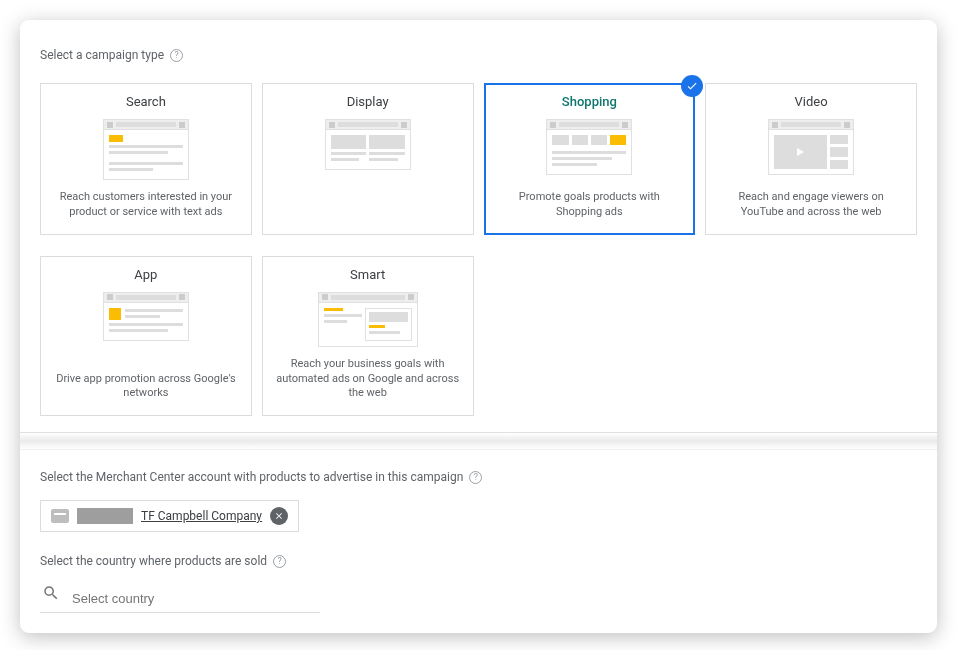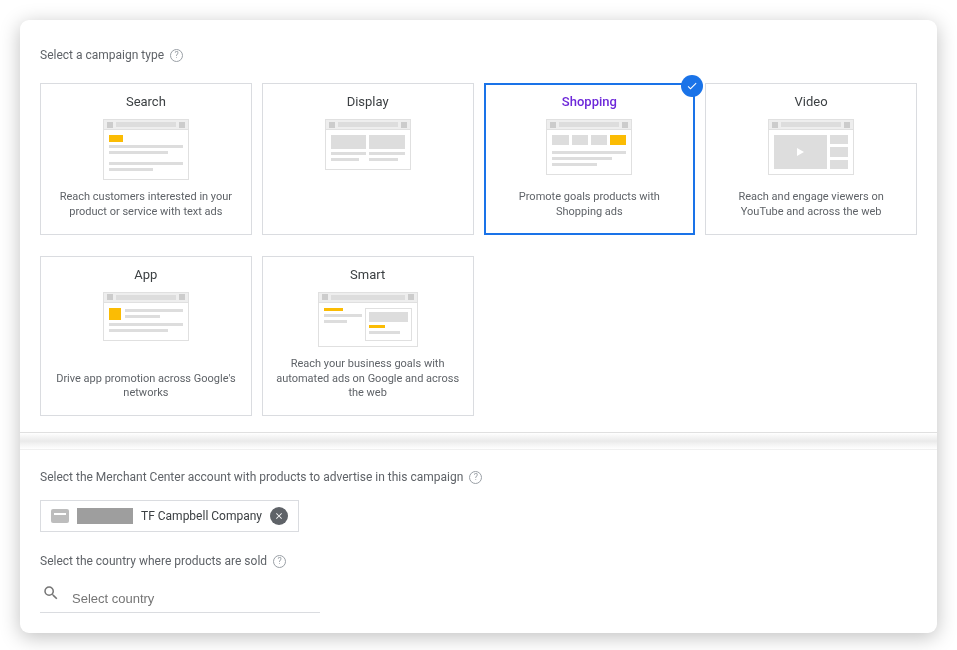--- a/index.html
+++ b/index.html
@@ -60,7 +60,7 @@
       color: #3c4043;
       margin-bottom: 10px;
     }
-    .tile.selected .tile-title { color: #6d28d9; font-weight: 500; }
+    .tile.selected .tile-title { color: #0f766e; font-weight: 500; }
     .tile-desc {
       font-size: 11px;
       color: #5f6368;

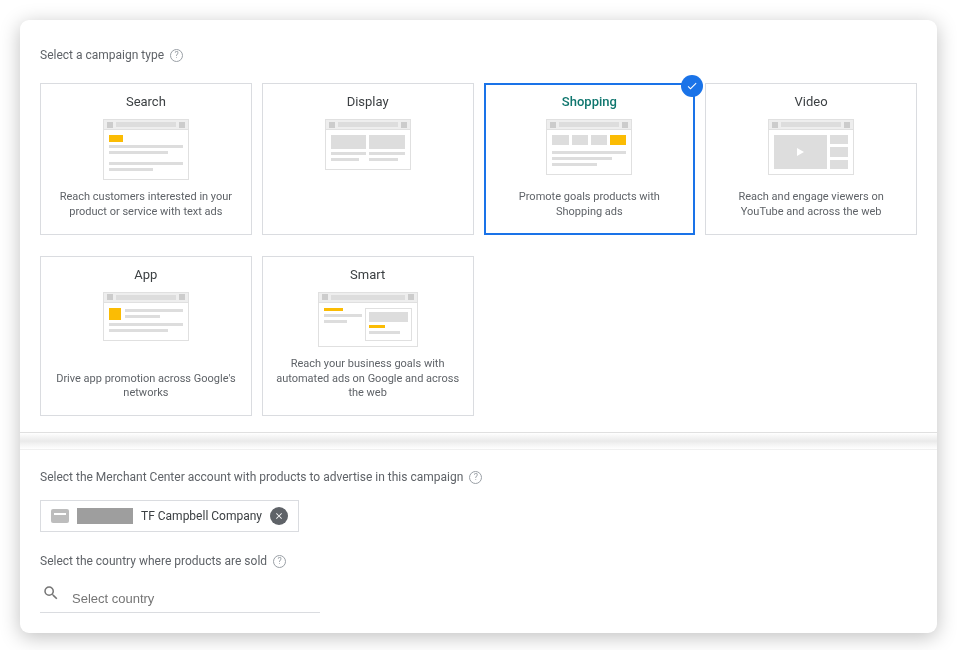--- a/index.html
+++ b/index.html
@@ -156,7 +156,7 @@
       width: 56px; height: 16px;
       background: #9e9e9e;
     }
-    .merchant-name { font-size: 12px; color: #3c4043; }
+    .merchant-name { font-size: 12px; color: #3c4043; text-decoration: underline; }
     .remove-icon {
       width: 18px; height: 18px;
       background: #5f6368;

